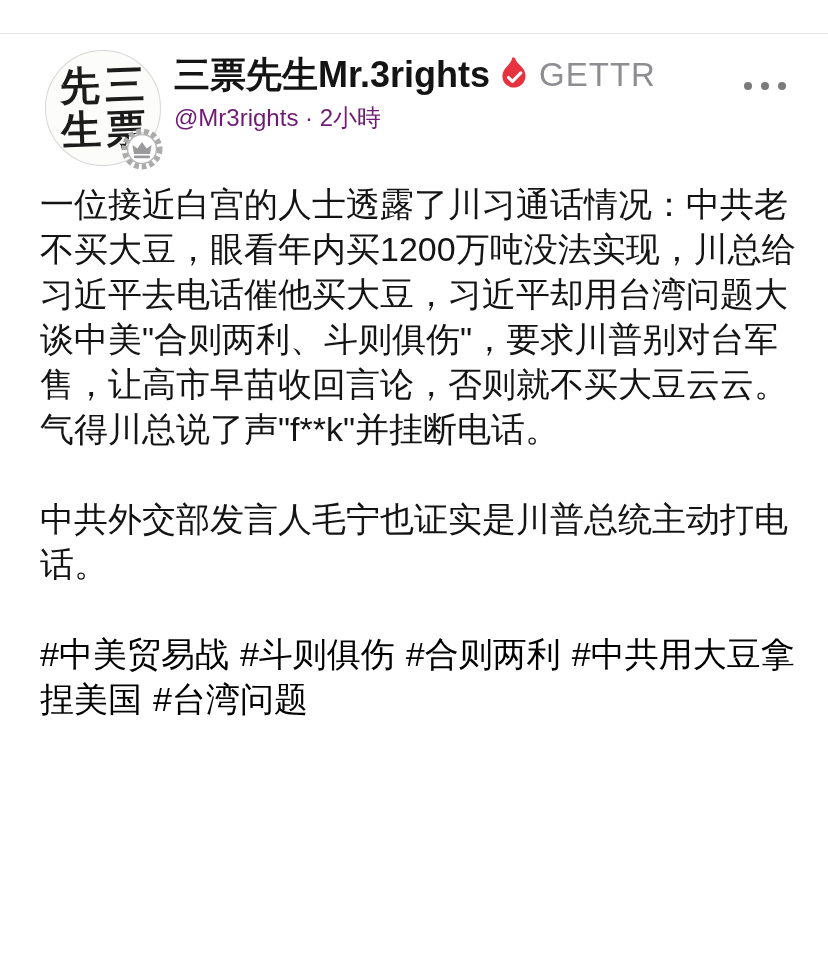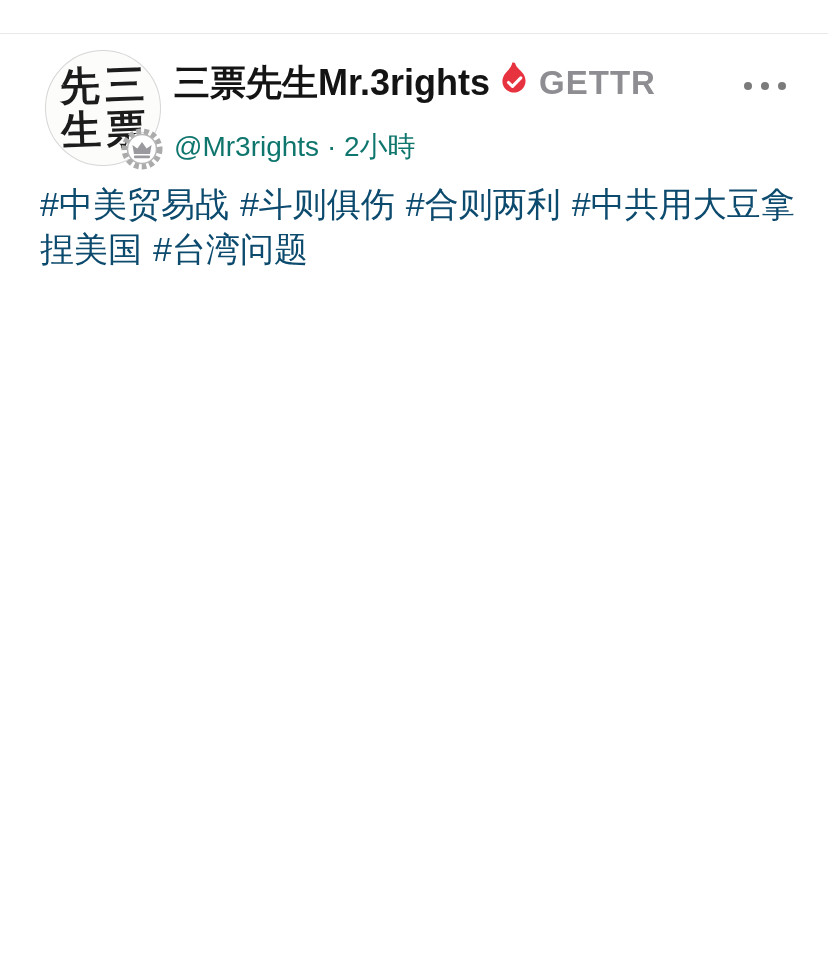--- a/index.html
+++ b/index.html
@@ -30,7 +30,7 @@
   }
   .avatar-badge { position:absolute; right:-4px; bottom:-6px; width:46px; height:46px; }
   .head-text { margin-left:13px; }
-  .name-row { display:flex; align-items:flex-start; margin-top:12px; }
+  .name-row { display:flex; align-items:center; margin-top:4px; }
   .display-name {
     font-size:36px; font-weight:bold; color:#141414; line-height:42px;
     white-space:nowrap;

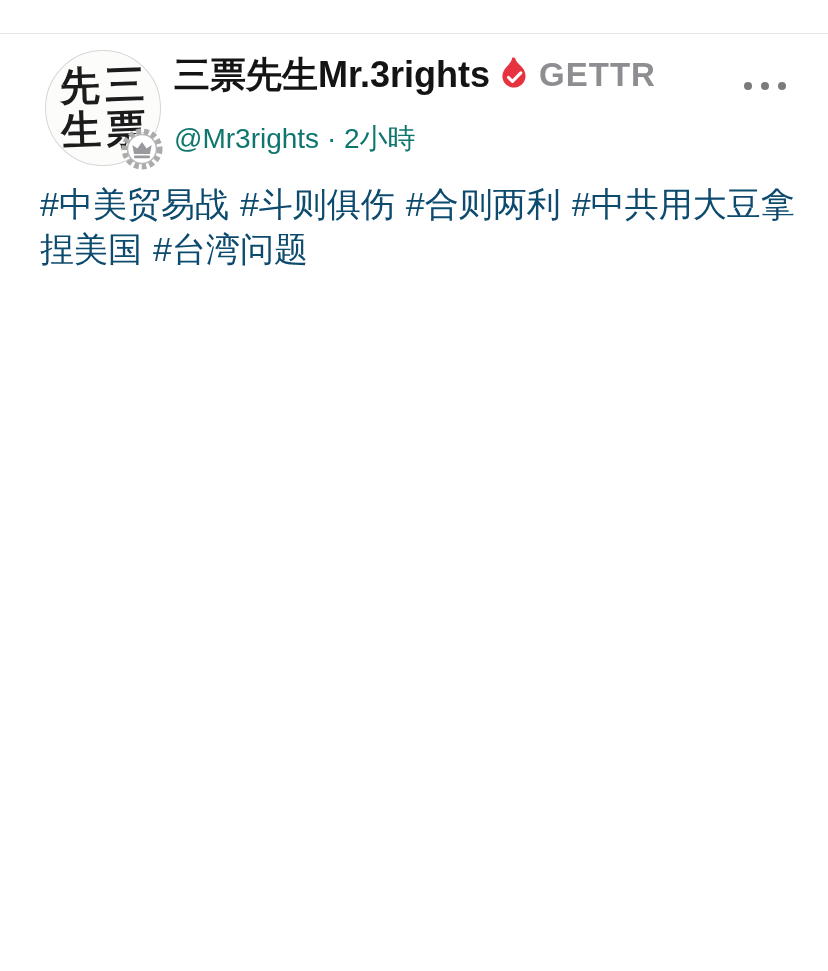--- a/index.html
+++ b/index.html
@@ -37,7 +37,7 @@
   }
   .verified-flame { width:31px; height:37px; margin-left:9px; flex:0 0 auto; }
   .platform-label {
-    font-size:33px; font-weight:bold; color:#8d8d92; letter-spacing:1px;
+    font-size:33px; font-weight:normal; color:#8d8d92; letter-spacing:1px;
     margin-left:9px; line-height:42px;
   }
   .handle-line { margin-top:23px; font-size:28px; color:#0f766e; line-height:40px; }

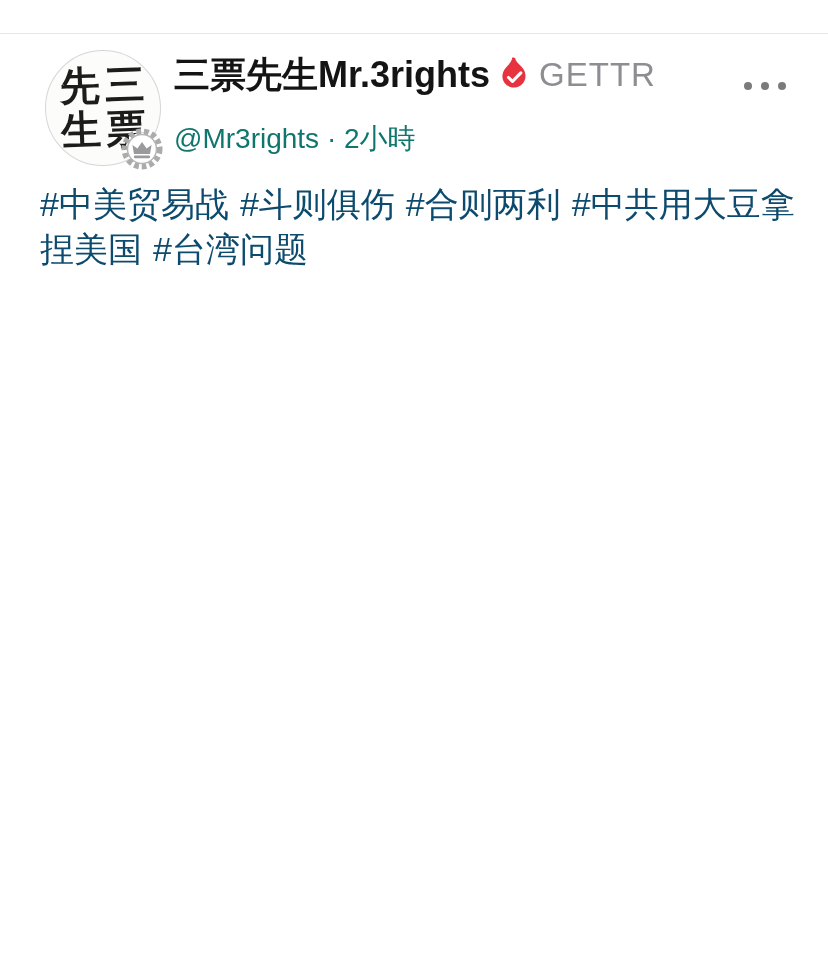--- a/index.html
+++ b/index.html
@@ -40,7 +40,7 @@
     font-size:33px; font-weight:normal; color:#8d8d92; letter-spacing:1px;
     margin-left:9px; line-height:42px;
   }
-  .handle-line { margin-top:23px; font-size:28px; color:#0f766e; line-height:40px; }
+  .handle-line { margin-top:2px; font-size:24px; color:#701a75; line-height:40px; }
   .more-btn {
     position:absolute; top:78px; right:38px;
     display:flex; gap:9px; padding:4px; cursor:pointer;

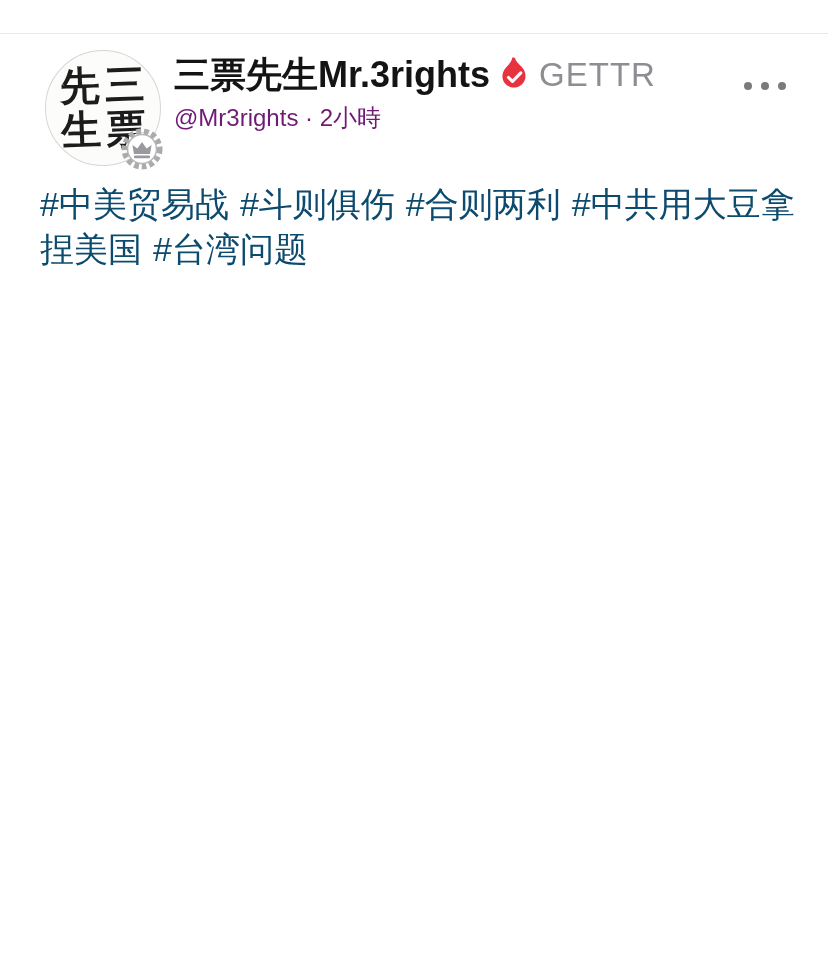--- a/index.html
+++ b/index.html
@@ -96,6 +96,7 @@
 </div>
 
 <div class="post-body">
+  <p>一位接近白宫的人士透露了川习通话情况：中共老不买大豆，眼看年内买1200万吨没法实现，川总给习近平去电话催他买大豆，习近平却用台湾问题大谈中美"合则两利、斗则俱伤"，要求川普别对台军售，让高市早苗收回言论，否则就不买大豆云云。气得川总说了声"f**k"并挂断电话。</p>
   <p class="hashtags"><a>#中美贸易战</a><a>#斗则俱伤</a><a>#合则两利</a><a>#中共用大豆拿捏美国</a><a>#台湾问题</a></p>
 </div>
 

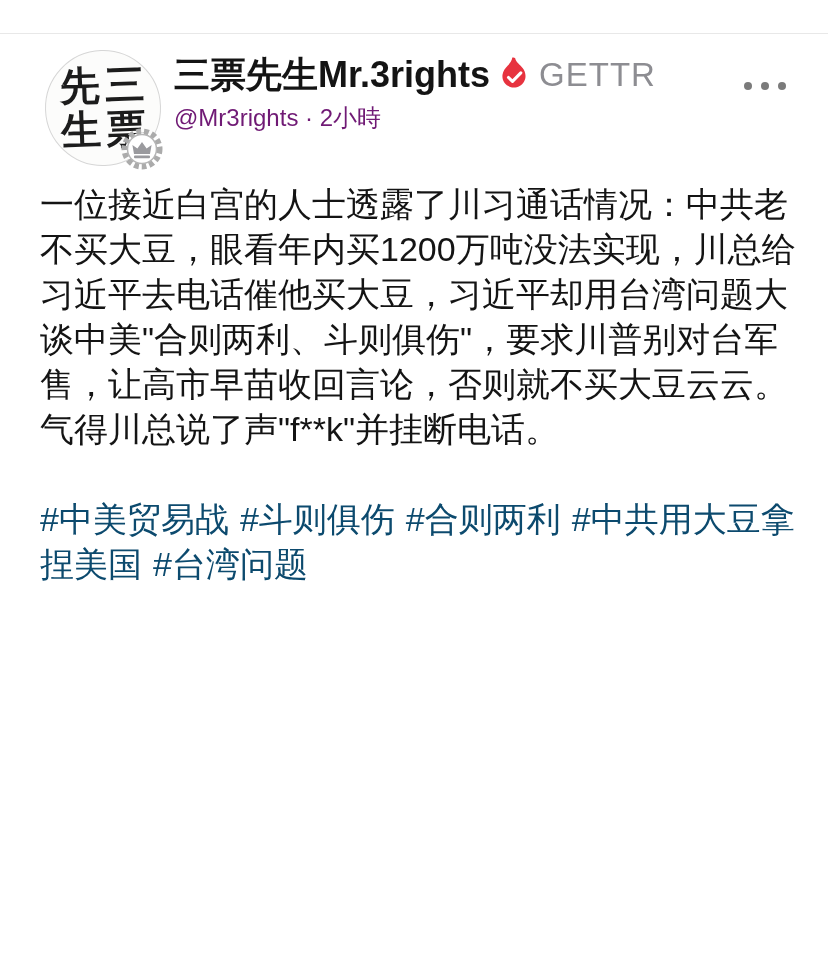--- a/index.html
+++ b/index.html
@@ -97,6 +97,7 @@
 
 <div class="post-body">
   <p>一位接近白宫的人士透露了川习通话情况：中共老不买大豆，眼看年内买1200万吨没法实现，川总给习近平去电话催他买大豆，习近平却用台湾问题大谈中美"合则两利、斗则俱伤"，要求川普别对台军售，让高市早苗收回言论，否则就不买大豆云云。气得川总说了声"f**k"并挂断电话。</p>
+  <p>中共外交部发言人毛宁也证实是川普总统主动打电话。</p>
   <p class="hashtags"><a>#中美贸易战</a><a>#斗则俱伤</a><a>#合则两利</a><a>#中共用大豆拿捏美国</a><a>#台湾问题</a></p>
 </div>
 

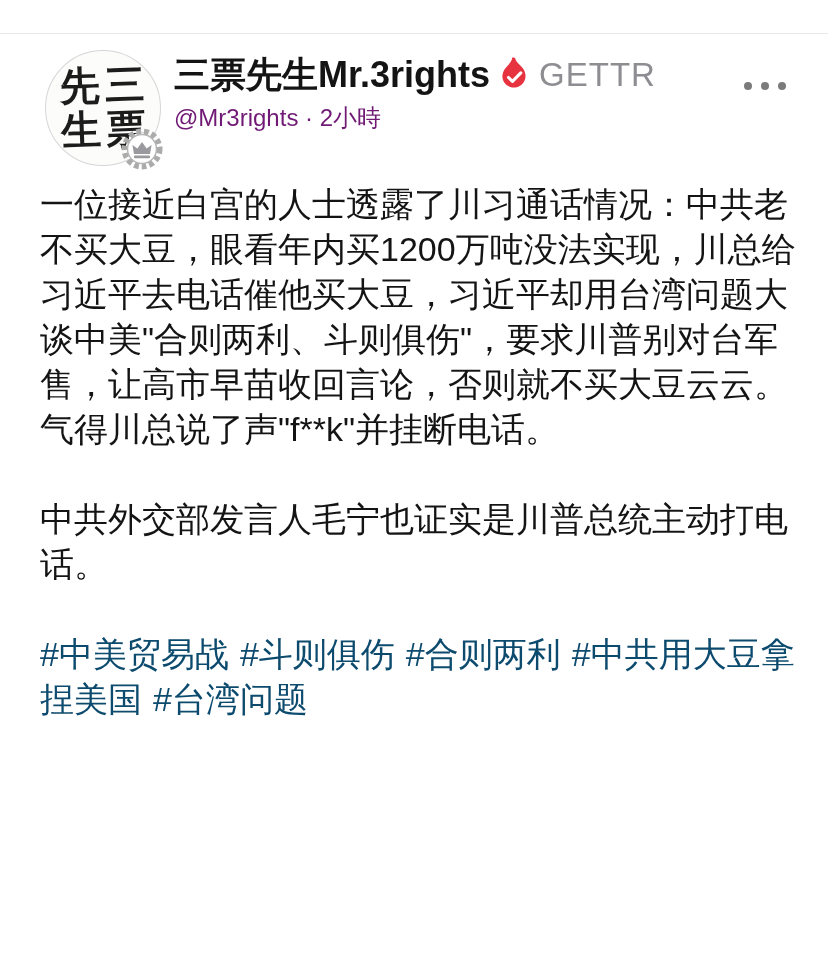--- a/index.html
+++ b/index.html
@@ -54,7 +54,7 @@
   }
   .post-body p { margin:0 0 45px 0; }
   .hashtags { margin:0; }
-  .hashtags a { color:#0c4a6e; text-decoration:none; margin-right:11px; cursor:pointer; }
+  .hashtags a { color:#000000; text-decoration:none; margin-right:11px; cursor:pointer; }
 </style>
 </head>
 <body>

